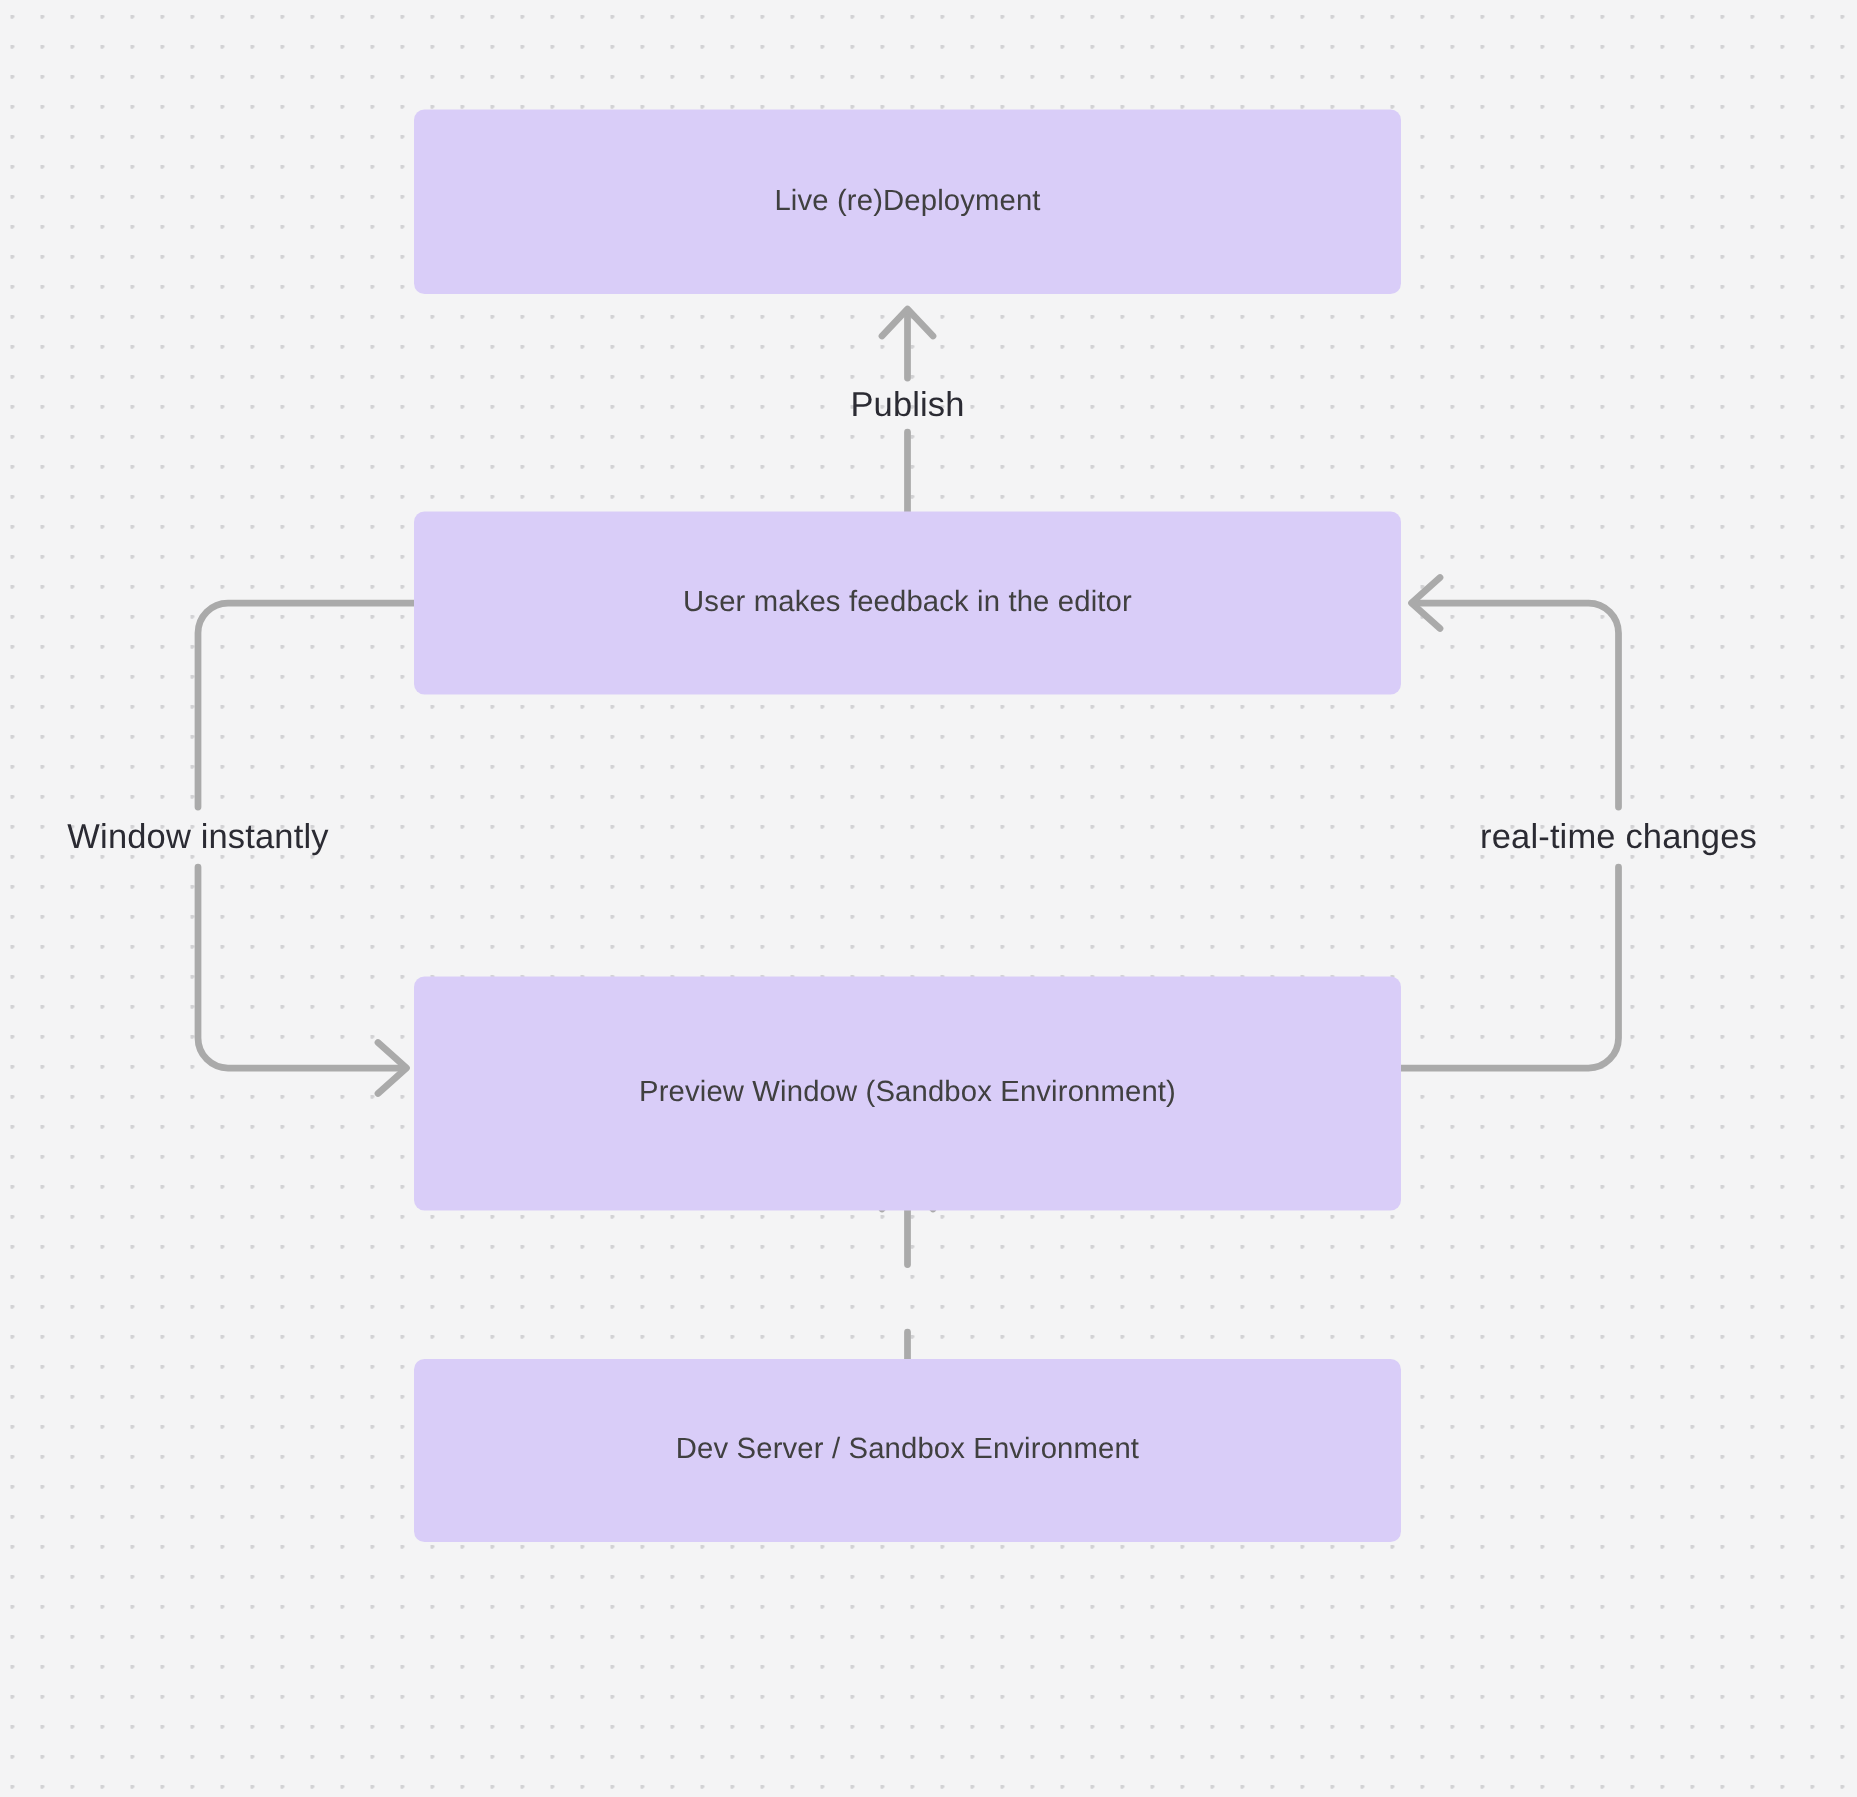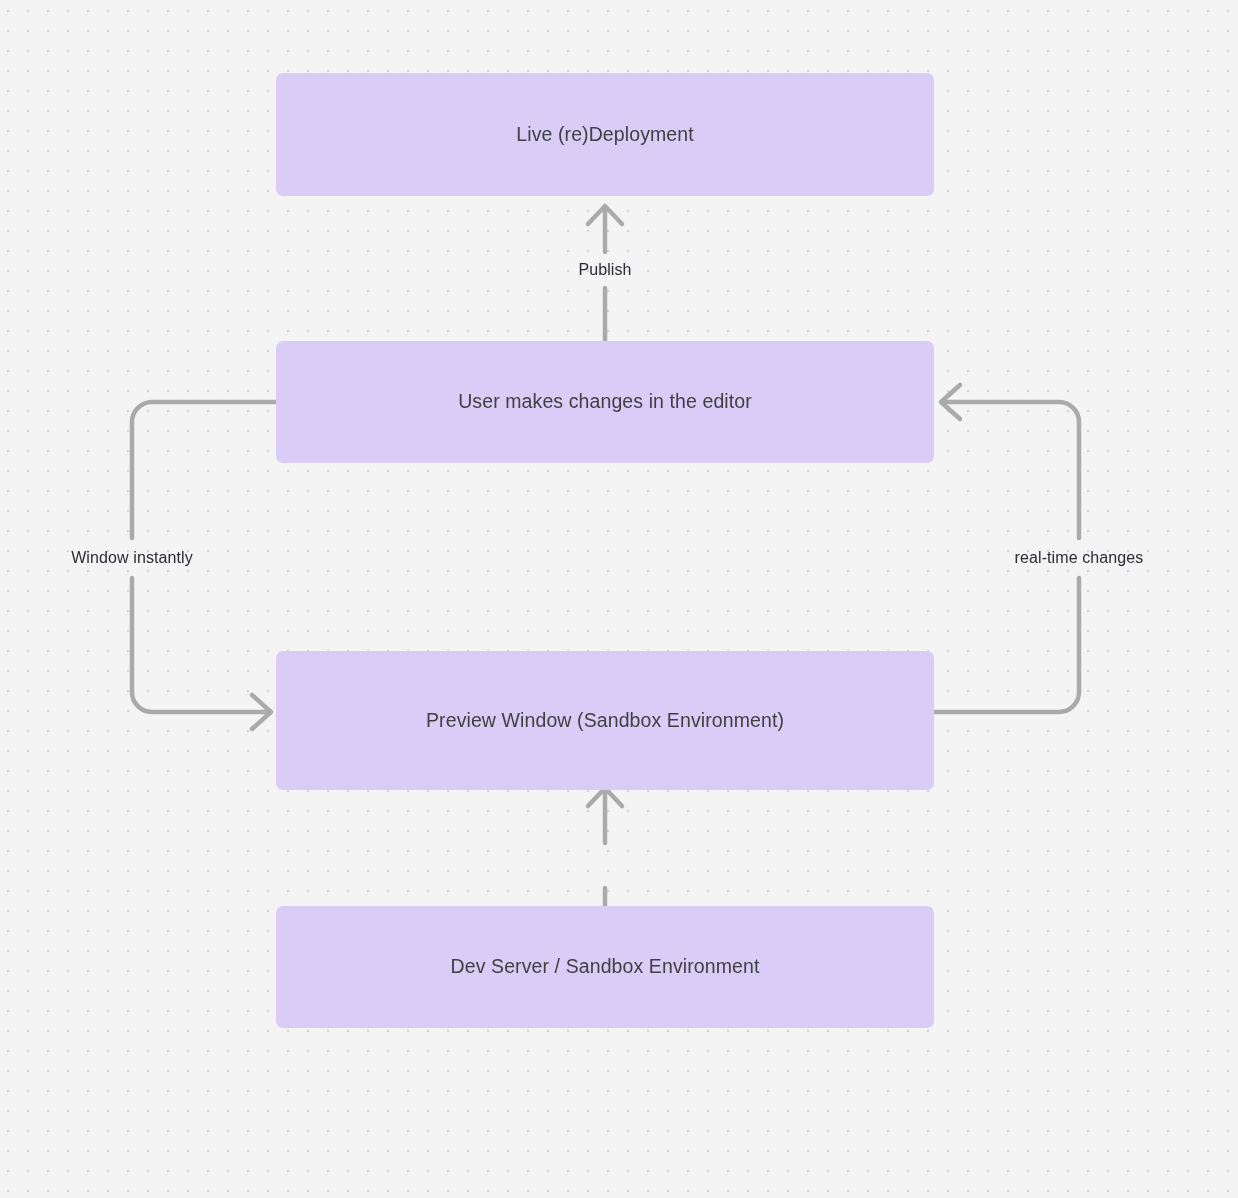--- a/index.html
+++ b/index.html
@@ -51,7 +51,7 @@
   }
   .edge-label {
     position: absolute;
-    font-size: 16px;
+    font-size: 23px;
     color: #2b2b33;
     letter-spacing: 0.1px;
     white-space: nowrap;

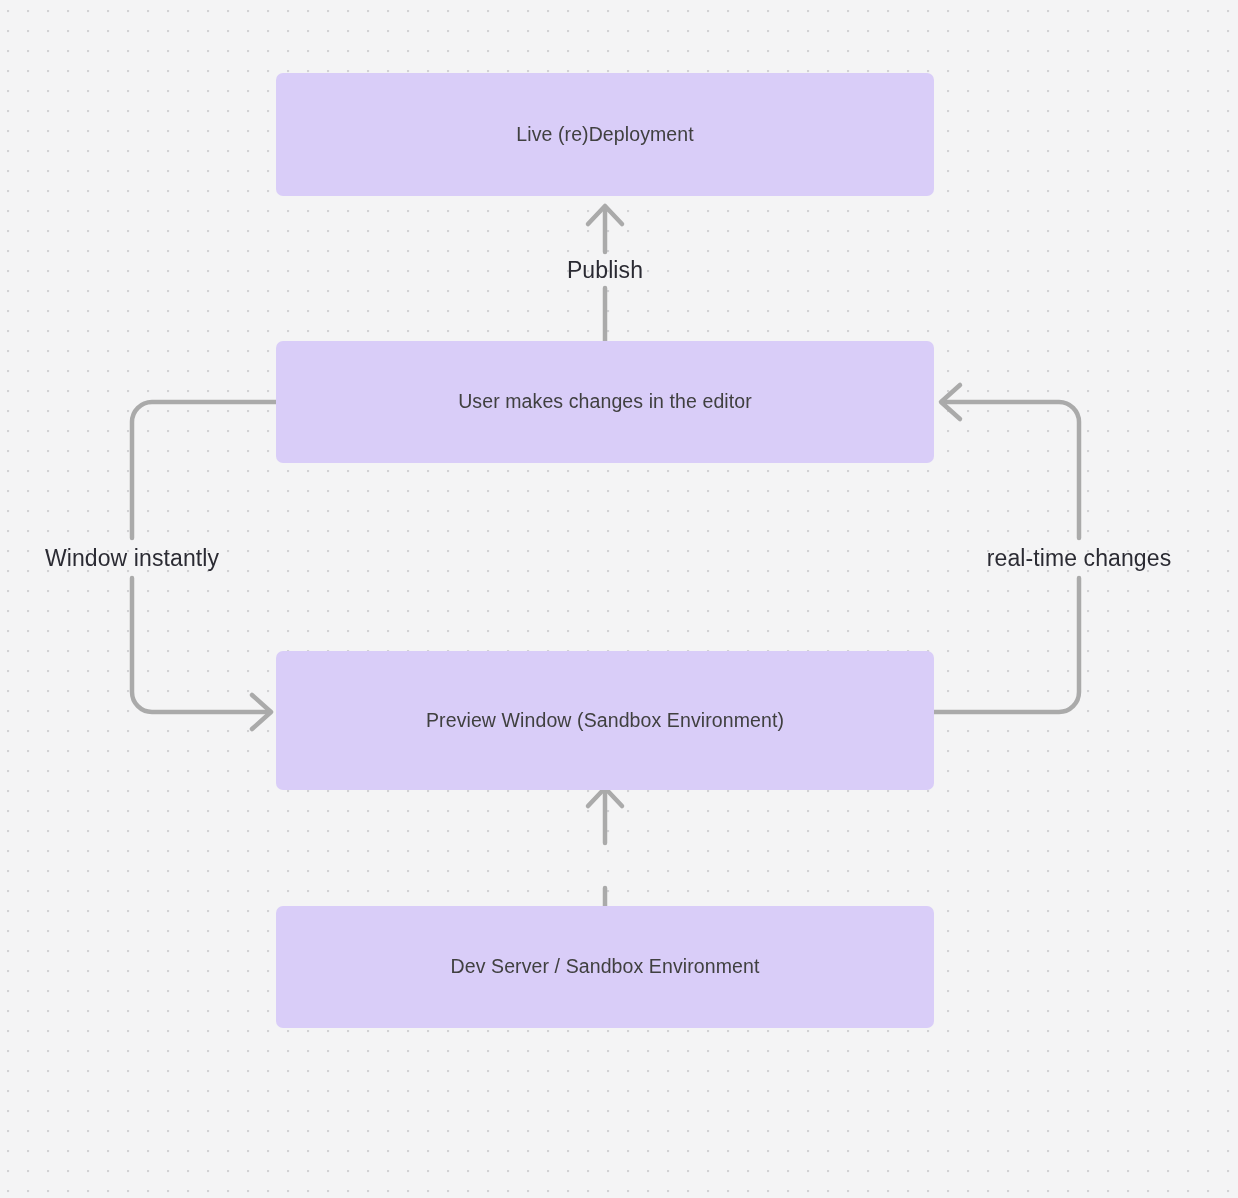--- a/index.html
+++ b/index.html
@@ -100,7 +100,7 @@
   </div>
 
   <div class="node" style="left:276px; top:341px; width:658px; height:122px;">
-    <span class="node-label">User makes changes in the editor</span>
+    <span class="node-label">User makes feedback in the editor</span>
   </div>
 
   <div class="node" style="left:276px; top:651px; width:658px; height:139px;">

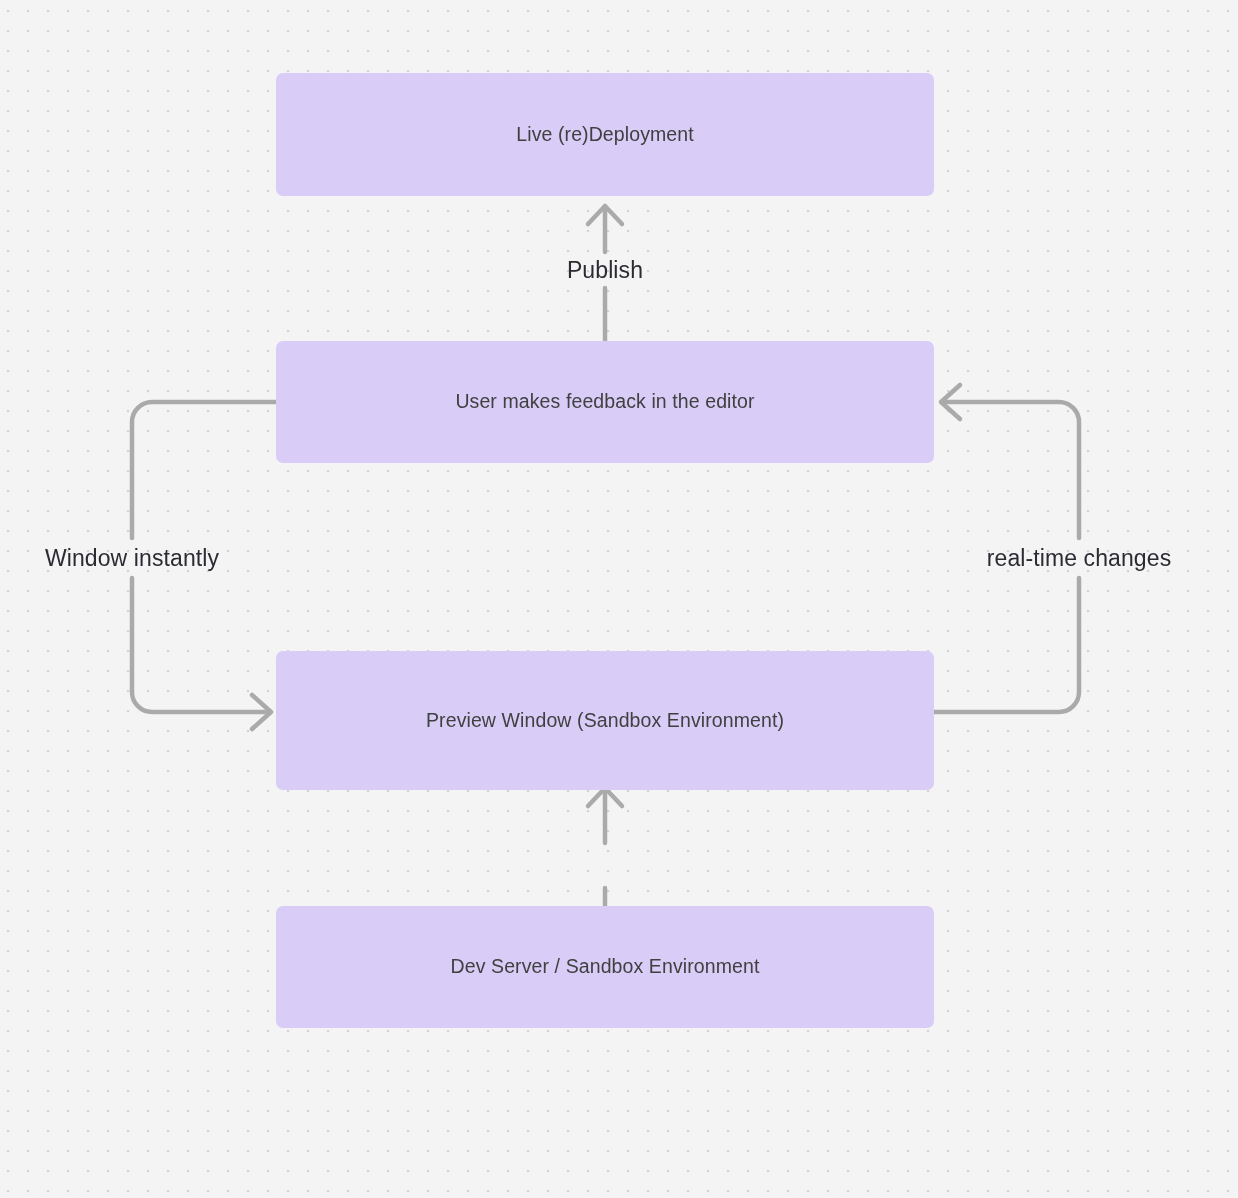--- a/index.html
+++ b/index.html
@@ -103,7 +103,7 @@
     <span class="node-label">User makes feedback in the editor</span>
   </div>
 
-  <div class="node" style="left:276px; top:651px; width:658px; height:139px;">
+  <div class="node" style="left:276px; top:651px; width:658px; height:156px;">
     <span class="node-label">Preview Window (Sandbox Environment)</span>
   </div>
 

